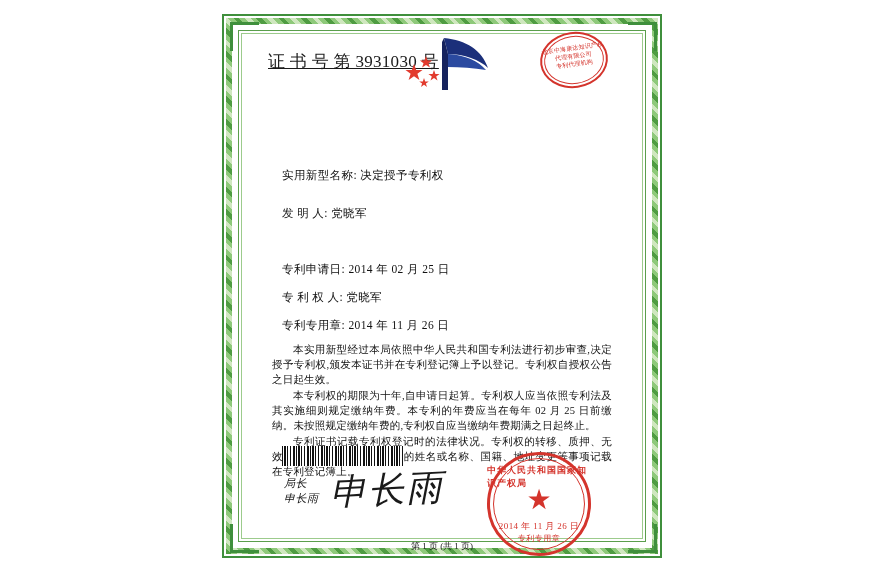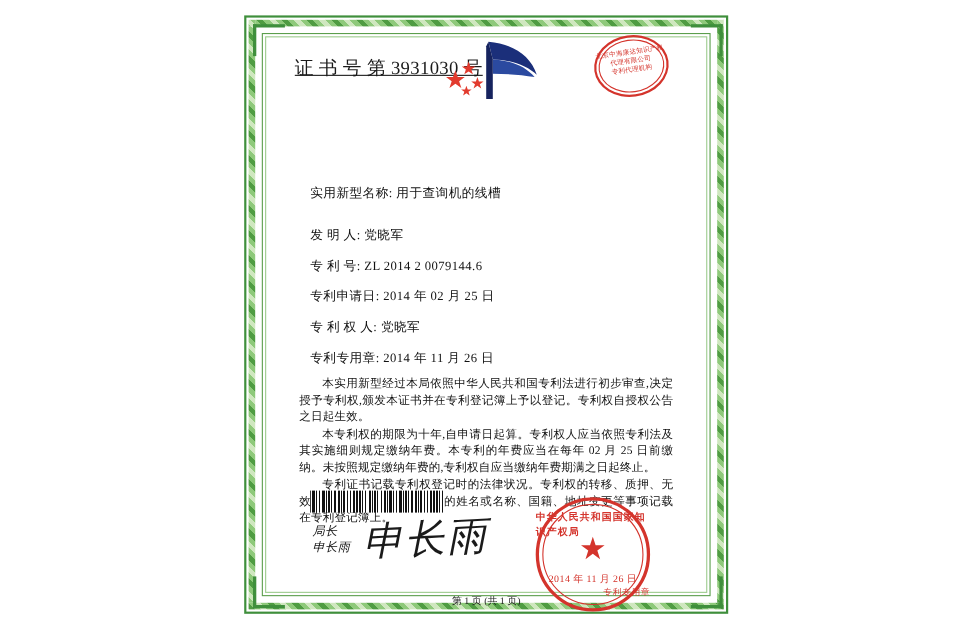--- a/index.html
+++ b/index.html
@@ -351,7 +351,7 @@
 
   <div class="field f-name">
     <span class="label">实用新型名称:</span>
-    <span class="value">用于查询机的线槽</span>
+    <span class="value">决定授予专利权</span>
   </div>
 
   <div class="field f-inventor">

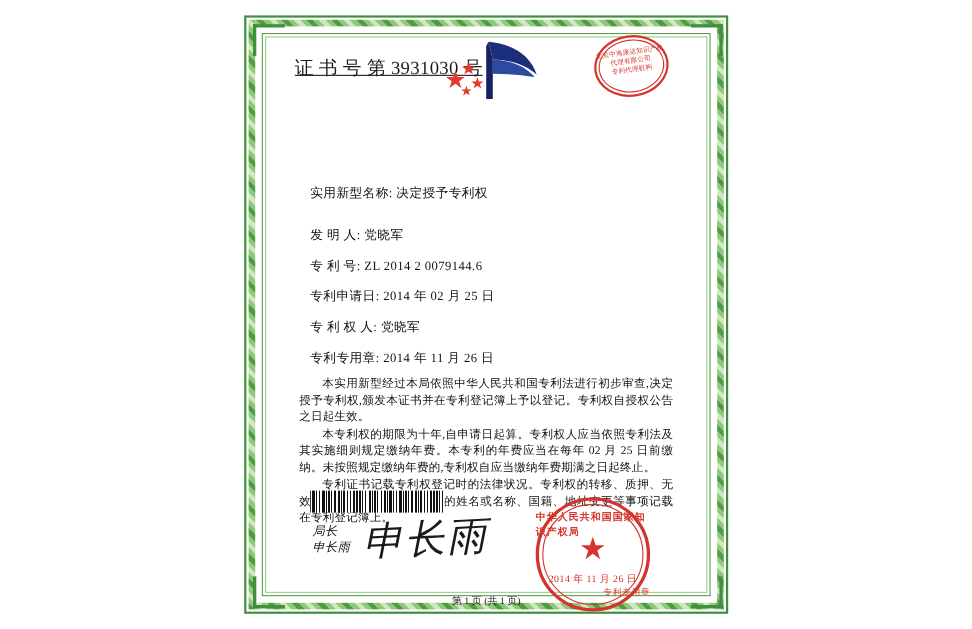--- a/index.html
+++ b/index.html
@@ -359,10 +359,6 @@
     <span class="value">党晓军</span>
   </div>
 
-  <div class="field f-patentno">
-    <span class="label">专 利 号:</span>
-    <span class="value">ZL 2014 2 0079144.6</span>
-  </div>
 
   <div class="field f-appdate">
     <span class="label">专利申请日:</span>

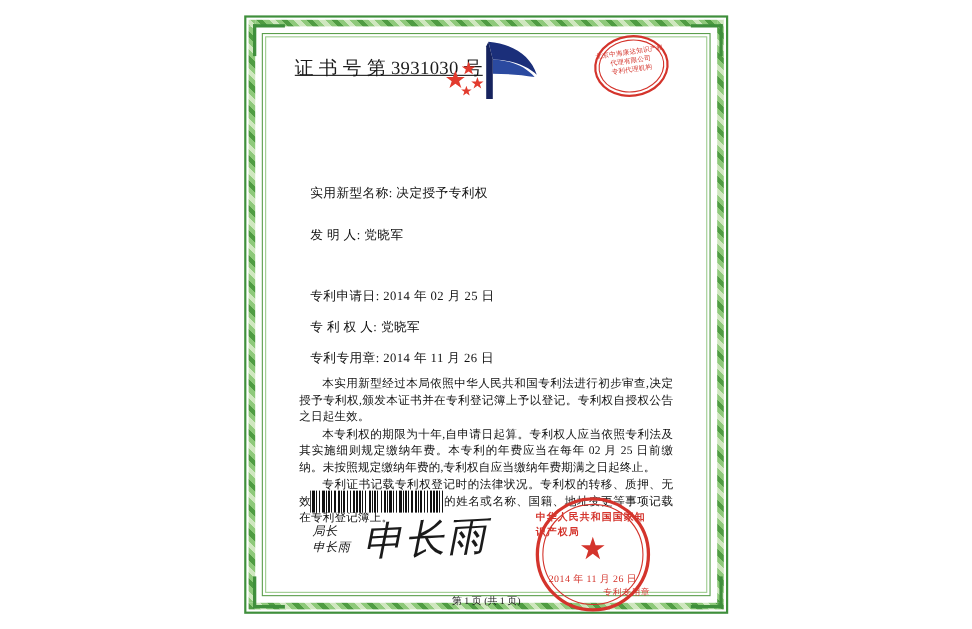--- a/index.html
+++ b/index.html
@@ -280,7 +280,7 @@
     left: 0;
     bottom: 12px;
     width: 104px;
-    text-align: right;
+    text-align: center;
     color: #d4342c;
     font-size: 8px;
     letter-spacing: 0.5px;

